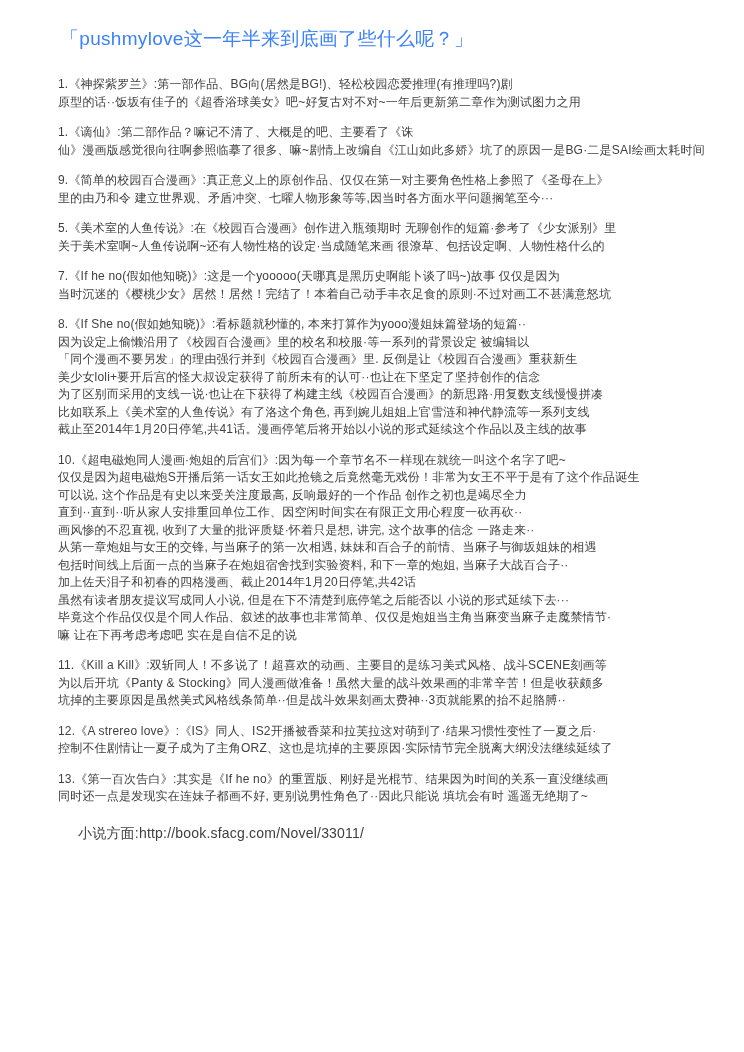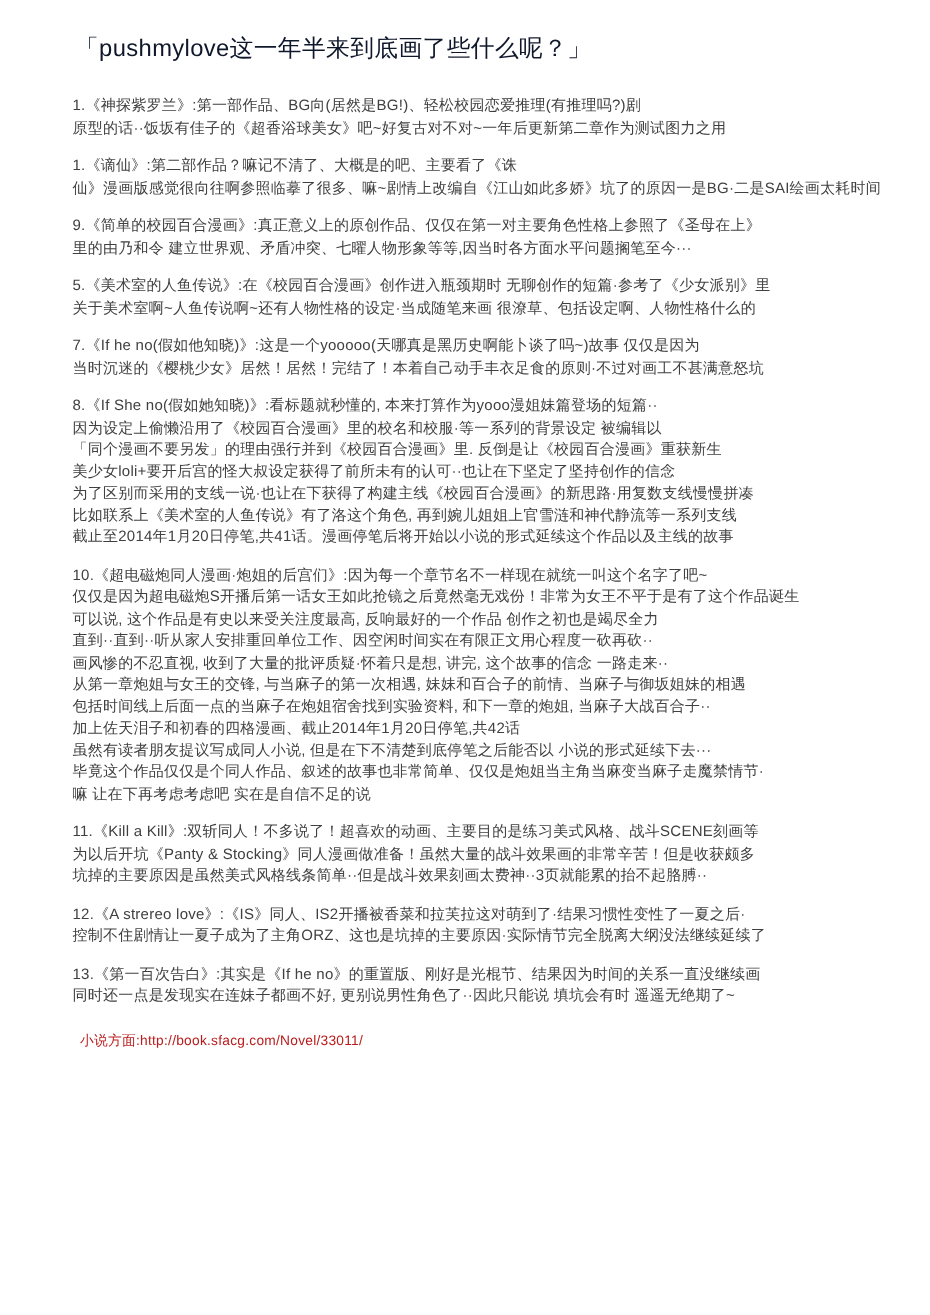--- a/index.html
+++ b/index.html
@@ -24,7 +24,7 @@
   .doc-title {
     font-size: 19px;
     font-weight: 400;
-    color: #0f172a;
+    color: #3b82f6;
     margin: 0 0 24px 2px;
     letter-spacing: 0.3px;
     white-space: pre;

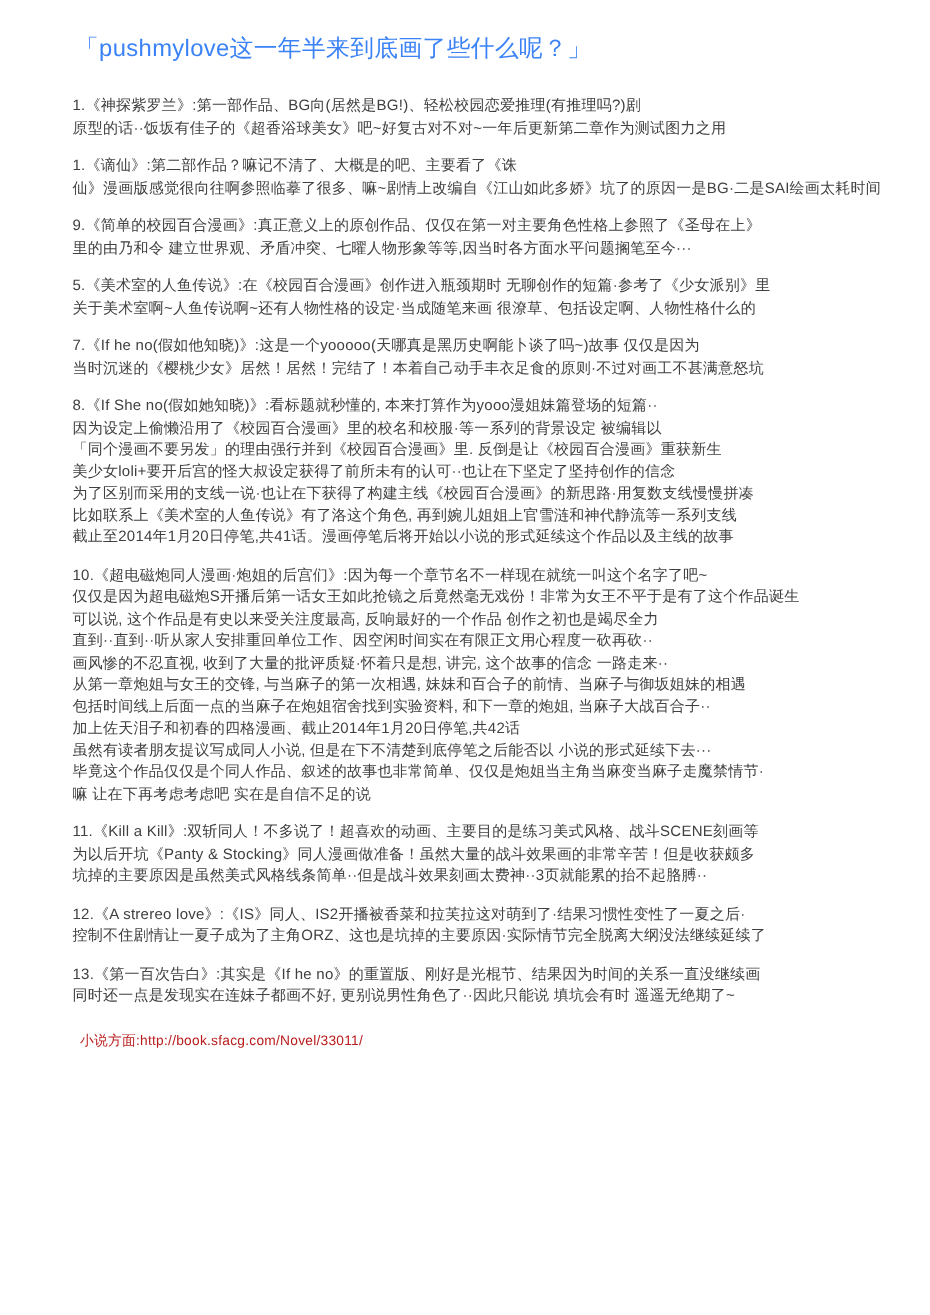--- a/index.html
+++ b/index.html
@@ -45,10 +45,10 @@
     margin-top: 19px;
   }
   .footer-line {
-    font-size: 11px;
+    font-size: 14px;
     line-height: 17.5px;
-    color: #b91c1c;
-    margin: 2px;
+    color: #404040;
+    margin: 16px;
     white-space: pre;
     letter-spacing: 0.2px;
     padding-left: 4px;

